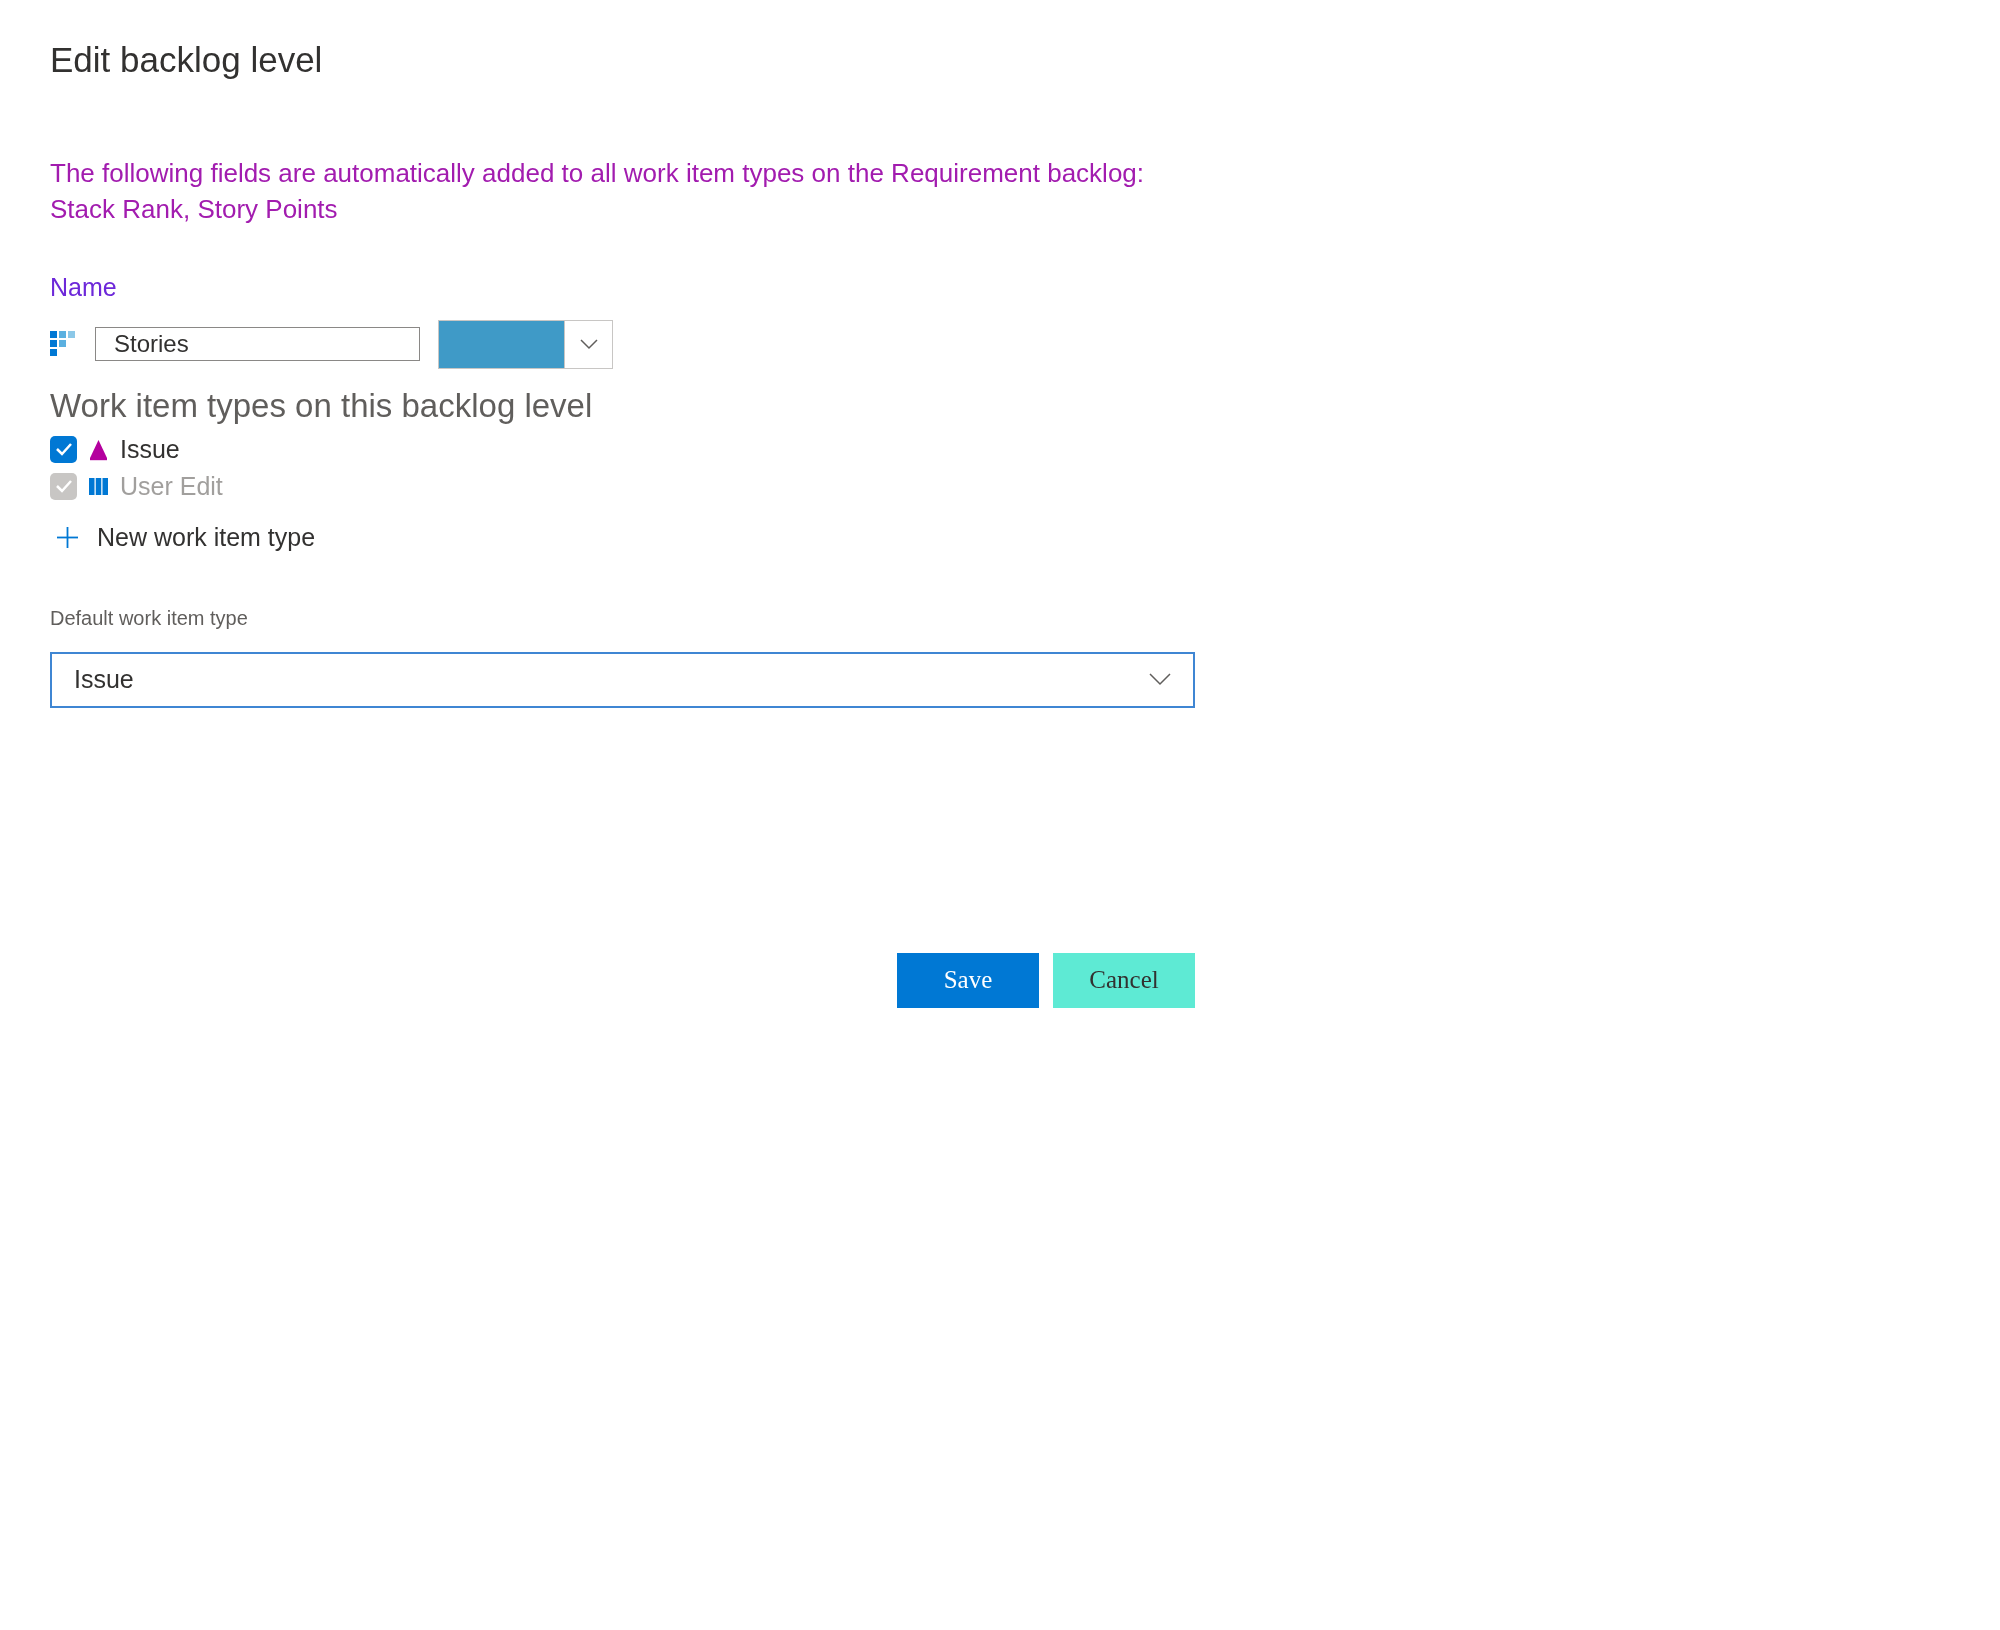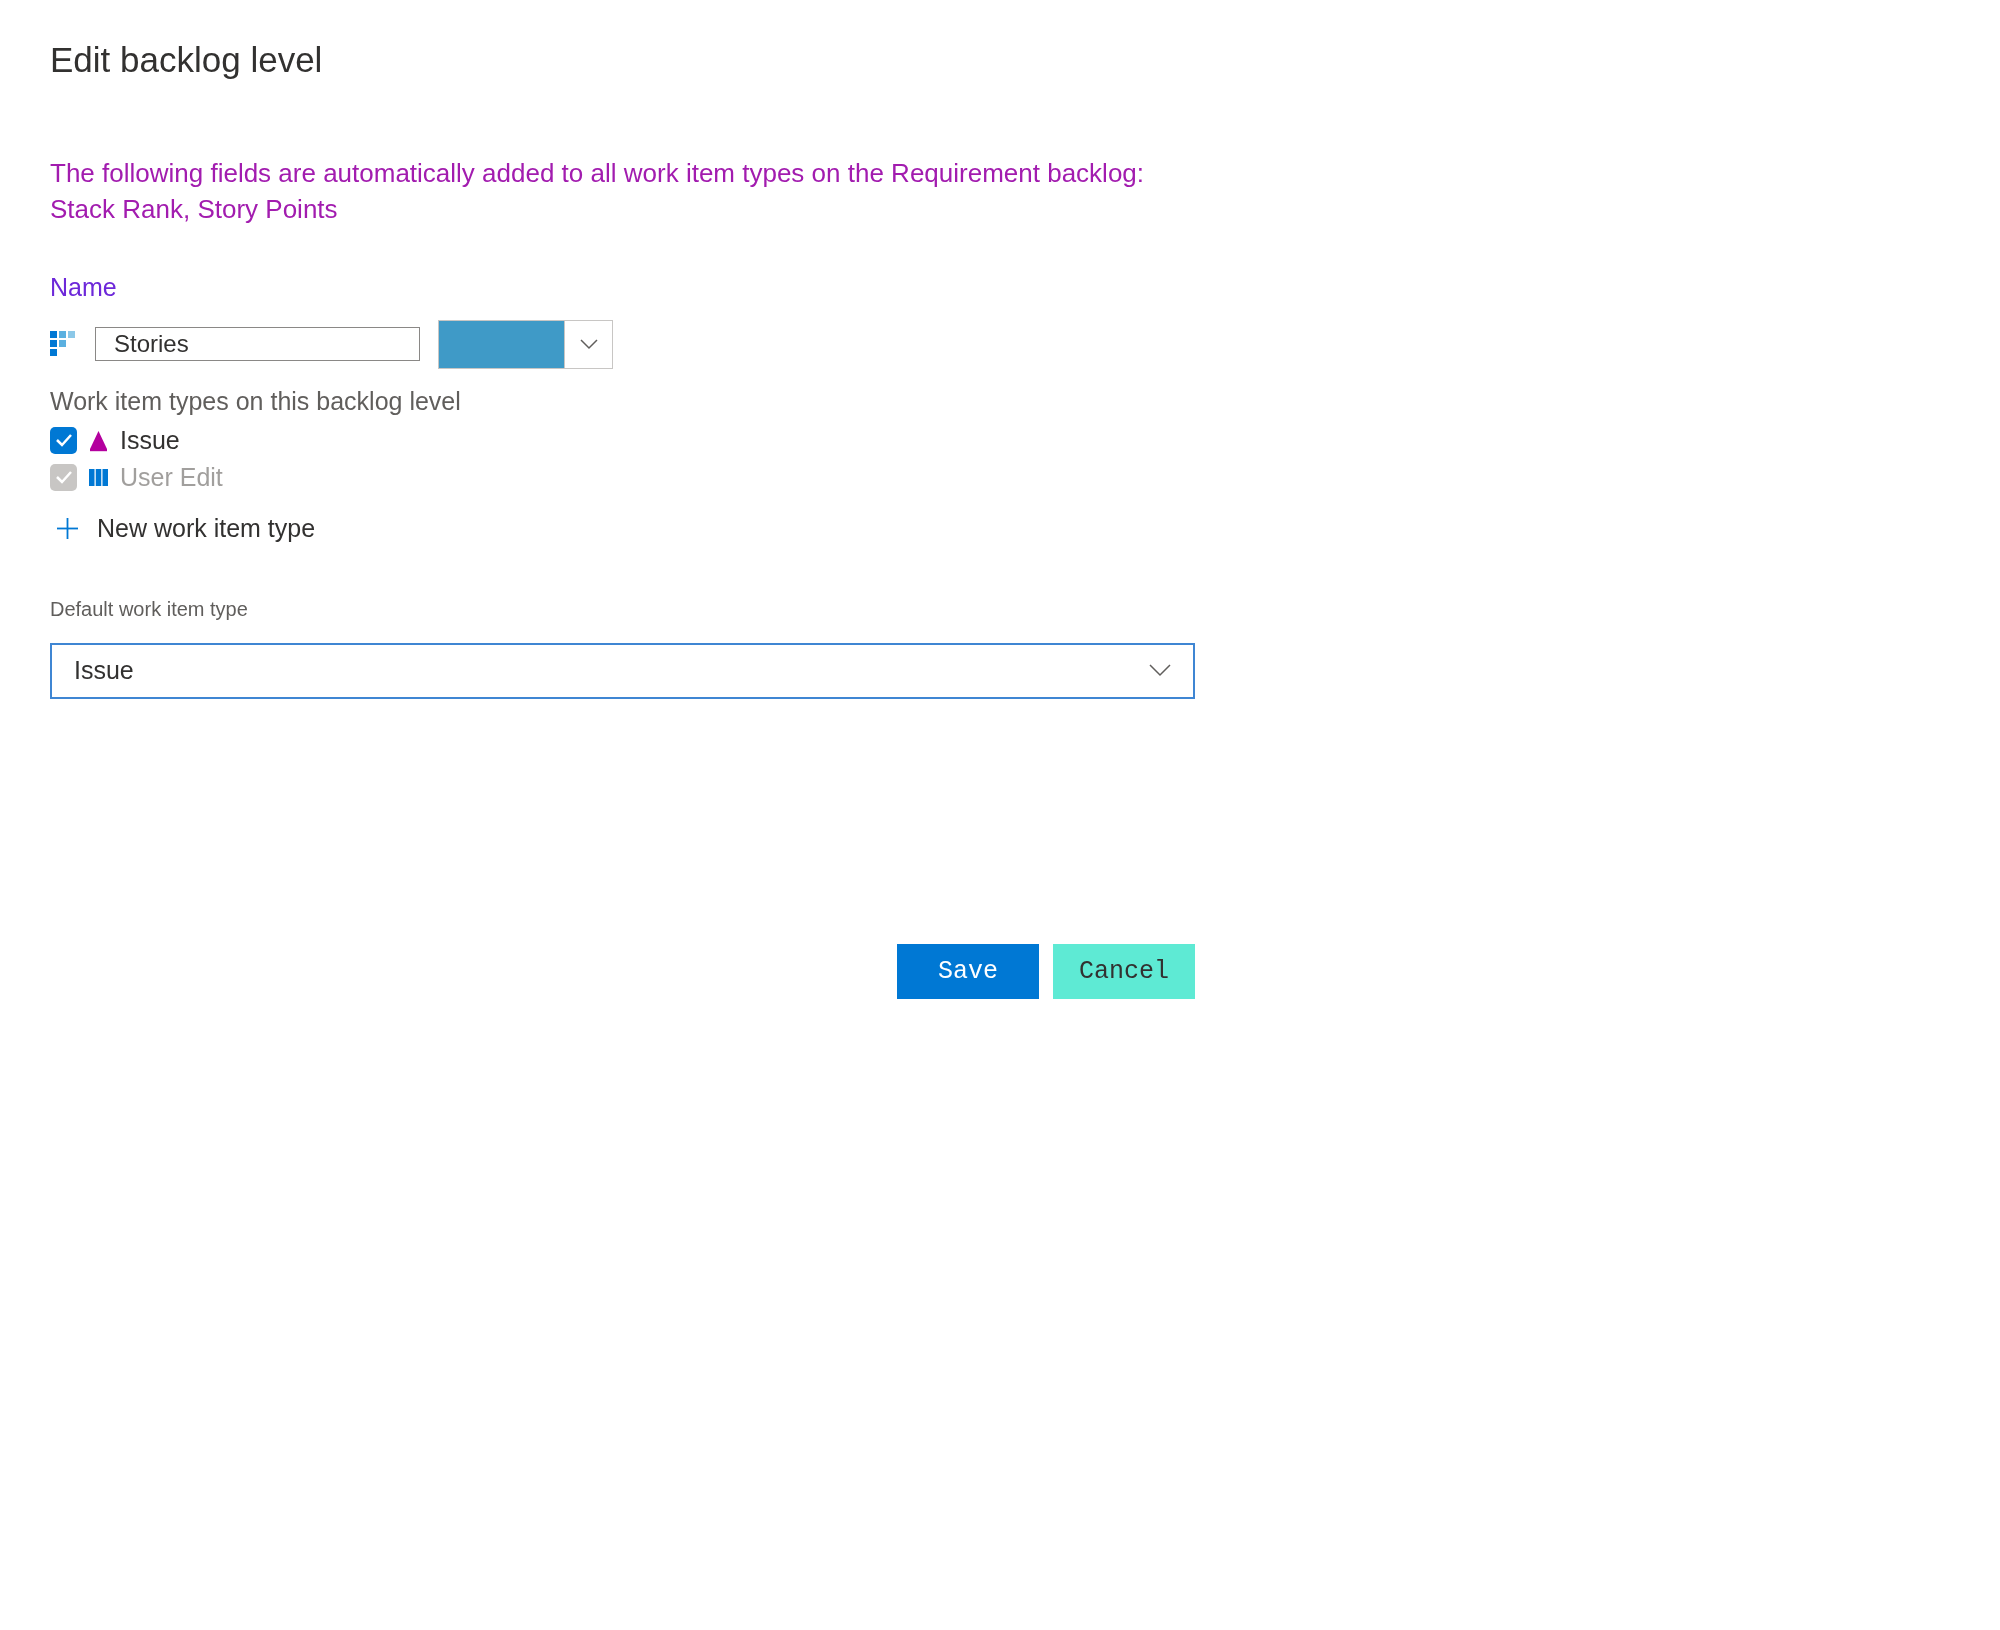--- a/index.html
+++ b/index.html
@@ -92,7 +92,7 @@
       height: 11px;
     }
     .section-label {
-      font-size: 25px;
+      font-size: 33px;
       color: #605e5c;
       margin-bottom: 10px;
     }

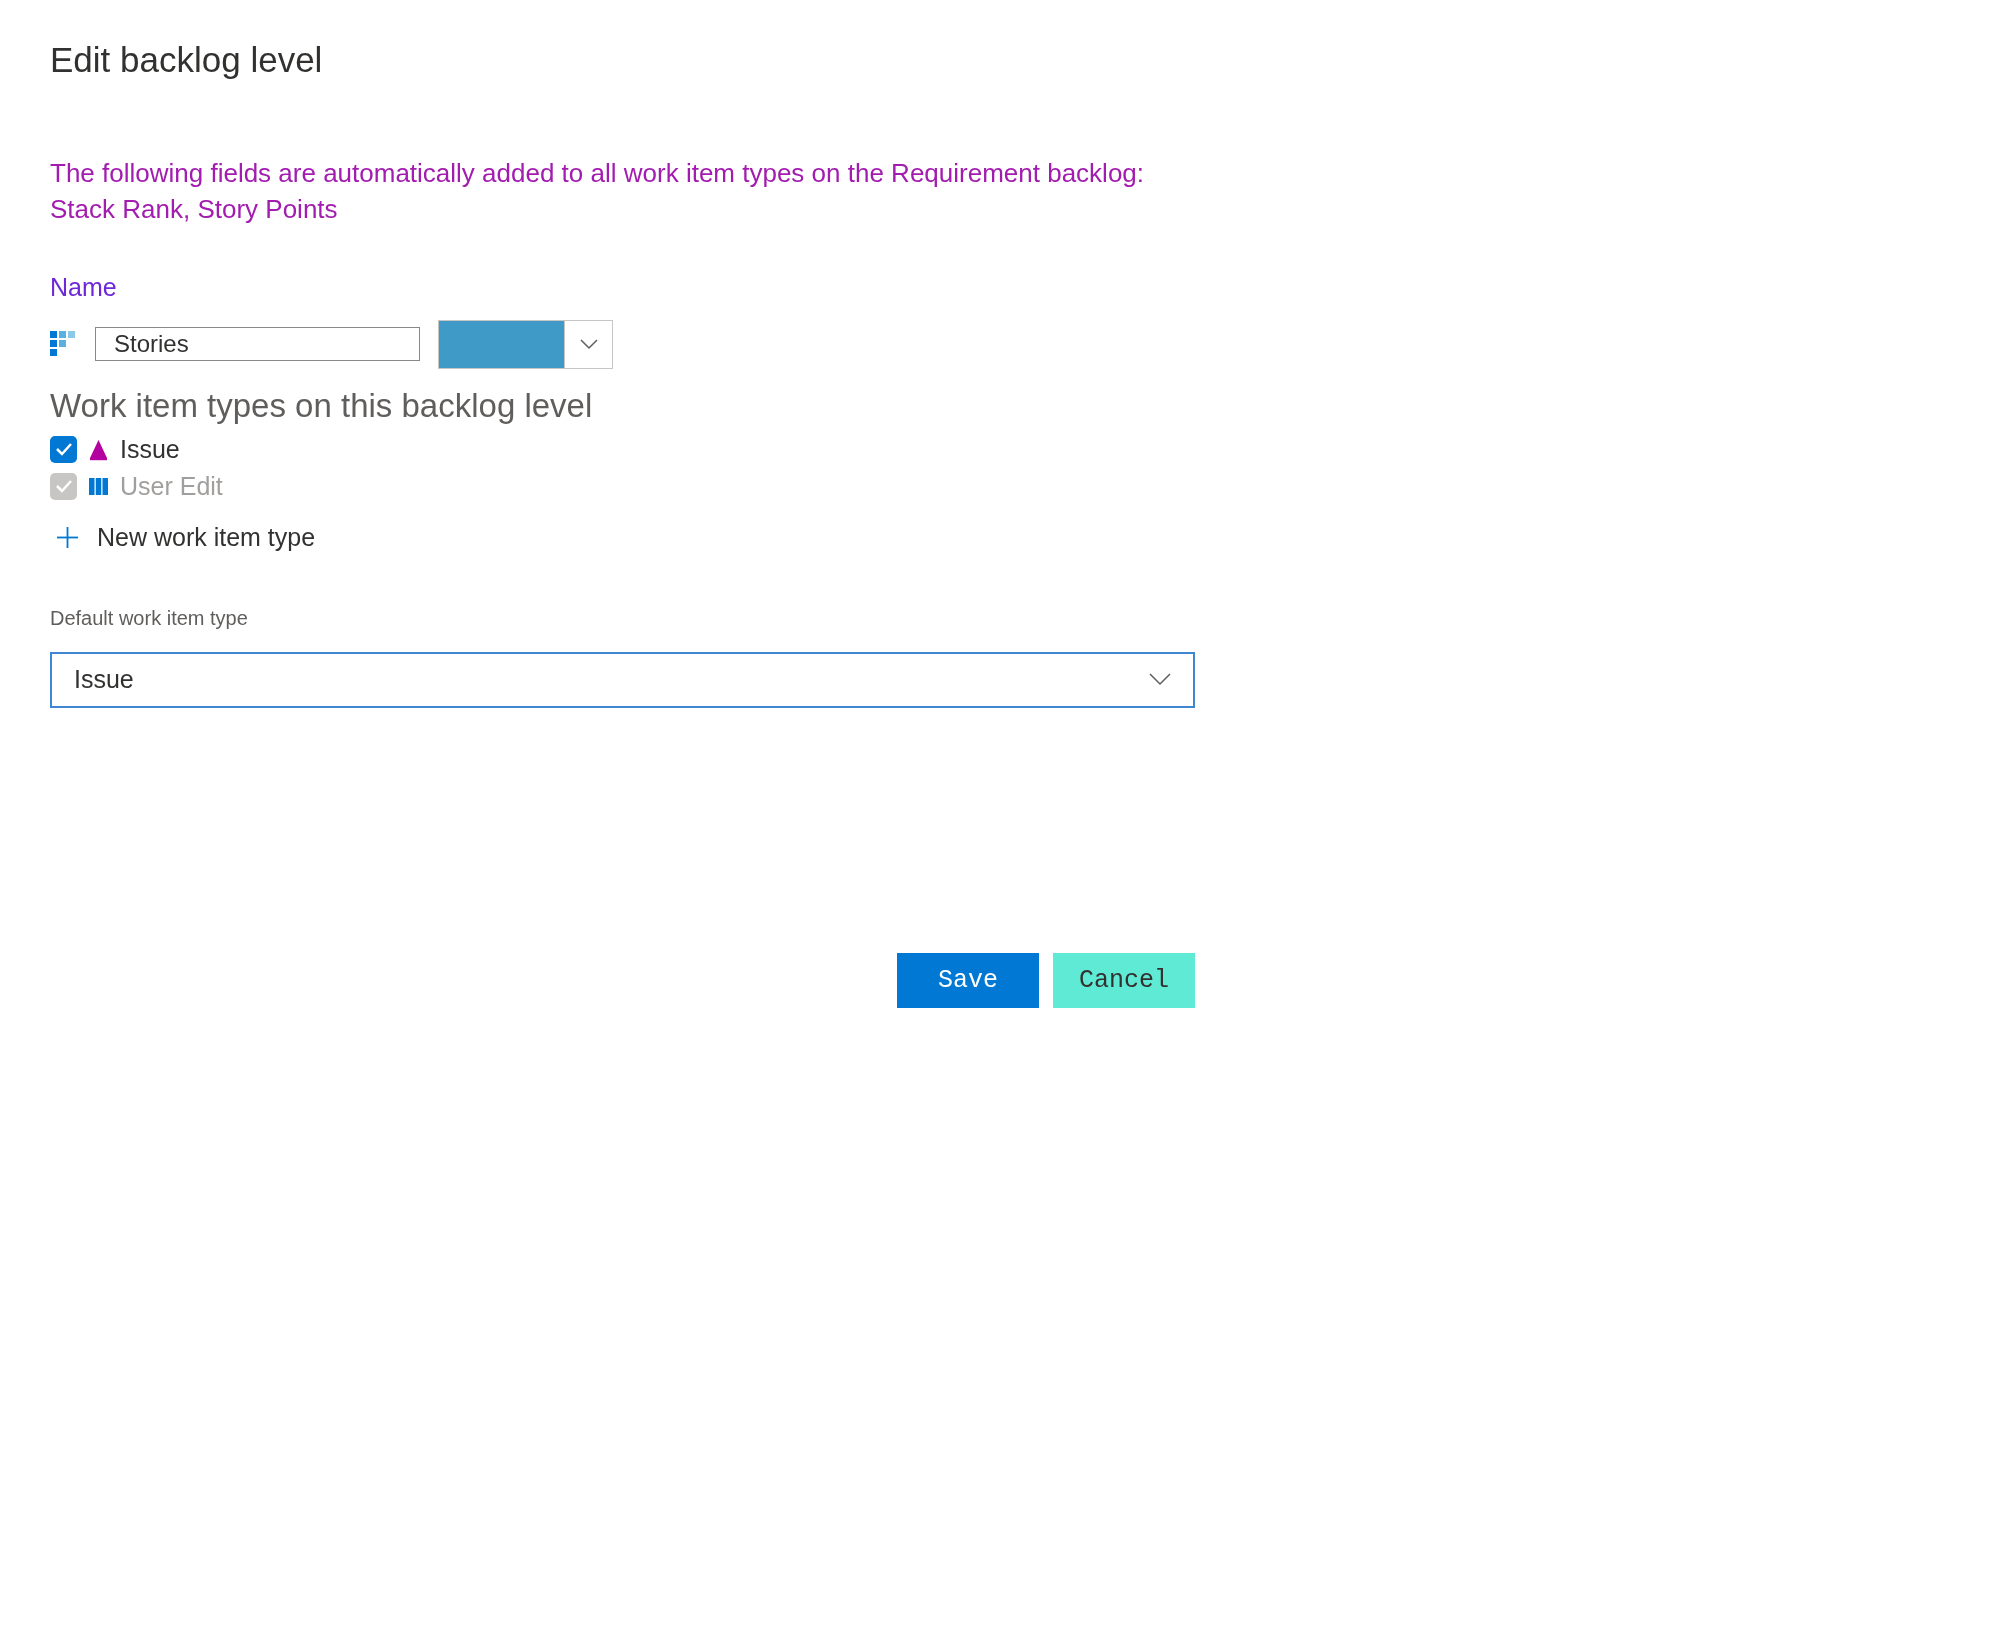--- a/index.html
+++ b/index.html
@@ -196,7 +196,7 @@
       align-items: center;
       justify-content: center;
       font-size: 25px;
-      font-family: Liberation Mono, monospace;
+      font-family: Liberation Serif, serif;
       border: none;
       cursor: pointer;
       padding: 0 22px;

